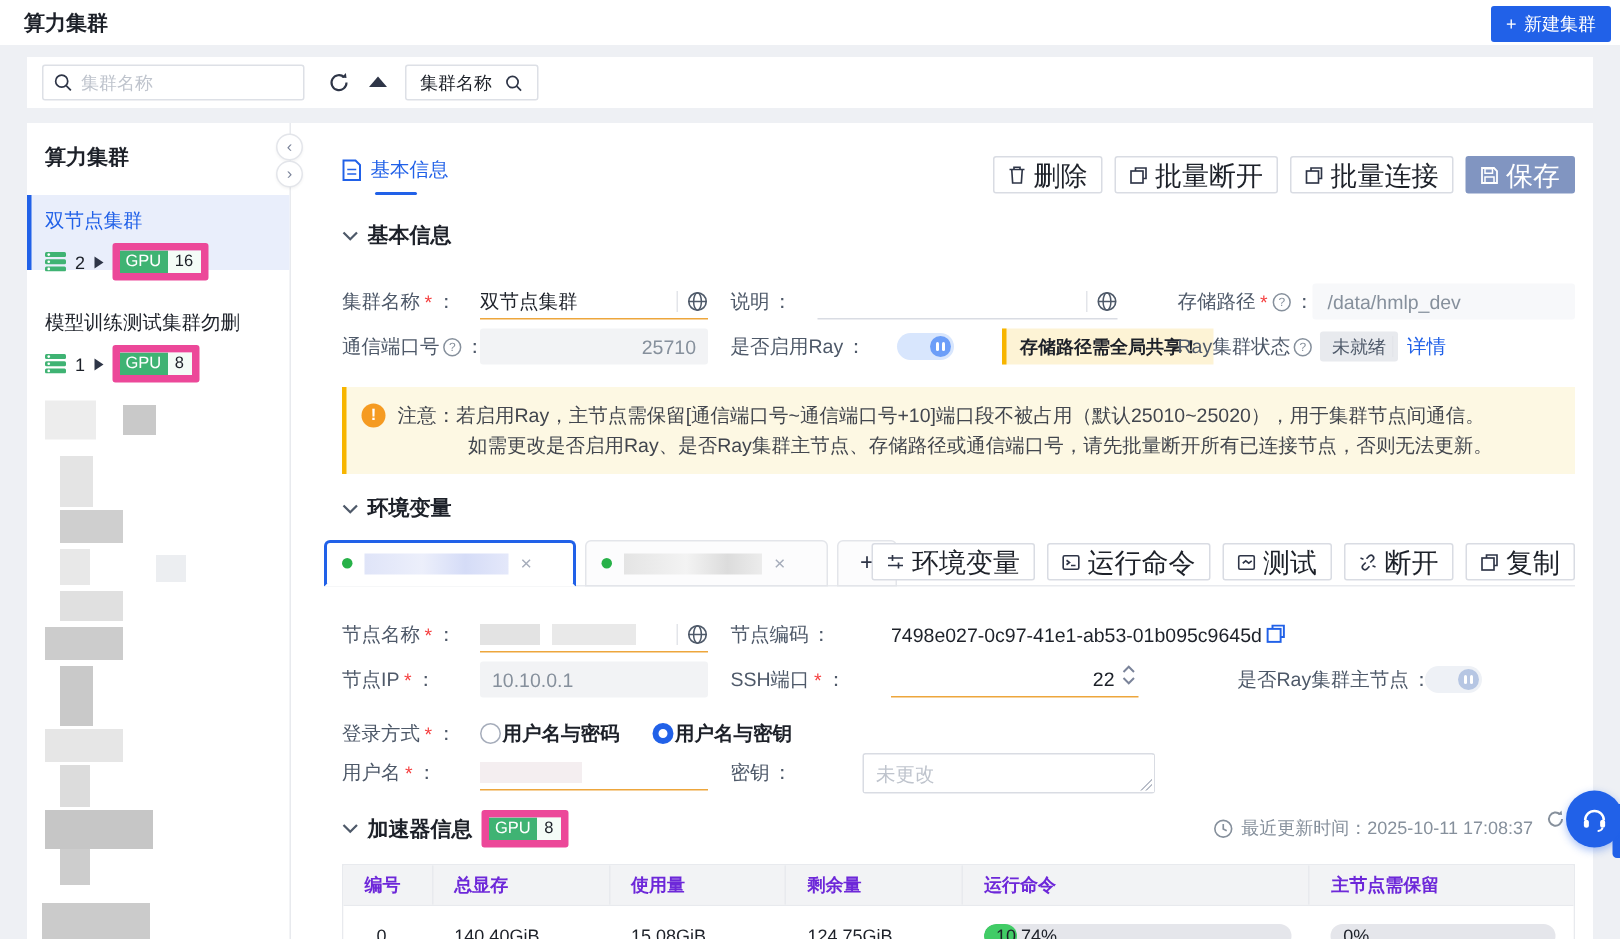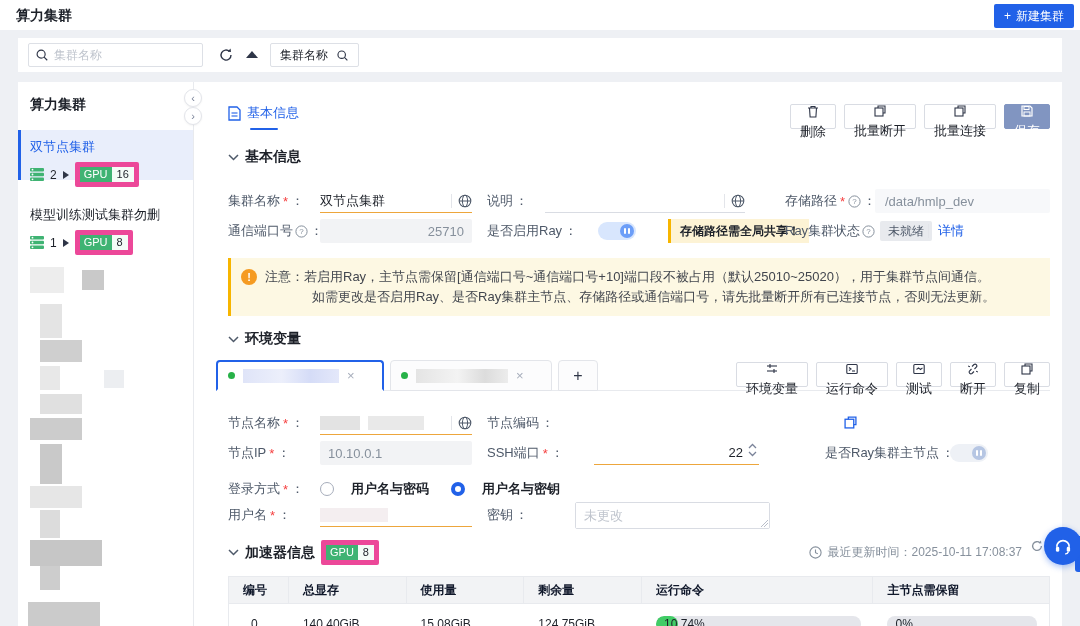--- a/index.html
+++ b/index.html
@@ -58,7 +58,7 @@
   .main-tab { position:absolute; left:34px; top:22px; display:flex; align-items:center; gap:6px; color:#2161e8; font-size:13px; cursor:pointer; }
   .main-tab::after { content:""; position:absolute; left:50%; transform:translateX(-50%); bottom:-8px; width:28px; height:2px; background:#2161e8; border-radius:1px; }
   .action-bar { position:absolute; right:12px; top:22px; display:flex; gap:8px; }
-  .btn { height:25px; padding:0 9px; background:#fff; border:1px solid #d9dce3; border-radius:2px; font-size:13px; color:#1d2129; display:flex; align-items:center; gap:5px; cursor:pointer; font-family:inherit;flex-direction:column; }
+  .btn { height:25px; padding:0 9px; background:#fff; border:1px solid #d9dce3; border-radius:2px; font-size:18px; color:#1d2129; display:flex; align-items:center; gap:5px; cursor:pointer; font-family:inherit; }
   .btn-save { background:#8195c1; border-color:#8195c1; color:#fff; }
   .section-hd { position:absolute; left:34px; display:flex; align-items:center; gap:6px; font-size:14px; font-weight:bold; color:#1d2129; cursor:pointer; }
   .frow { position:absolute; left:0; width:868px; height:30px; }

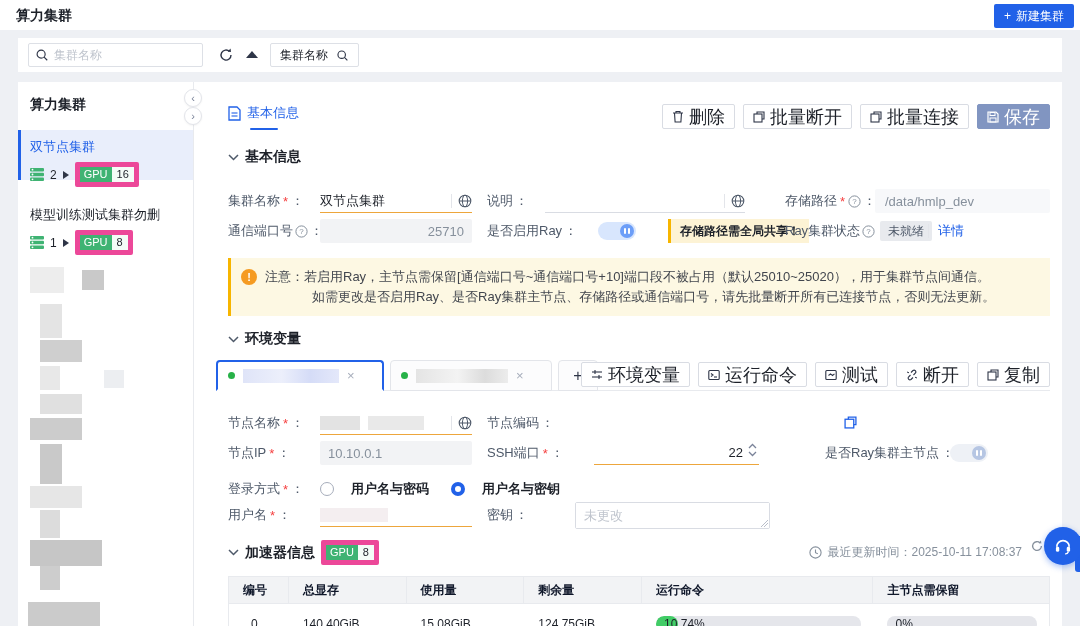--- a/index.html
+++ b/index.html
@@ -496,6 +496,9 @@
         <span>节点编码</span>
           <span>：</span>
       </div>
+      <div class="flabel" style="left:400px;color:#1d2129;">
+        <span>7498e027-0c97-41e1-ab53-01b095c9645d</span>
+      </div>
       <span style="position:absolute;left:650px;top:8px;cursor:pointer;">
         <svg width="13" height="13" viewBox="0 0 12 12">
             <rect x="1" y="3" width="8" height="8" fill="none" stroke="#2161e8" stroke-width="1.2"></rect>

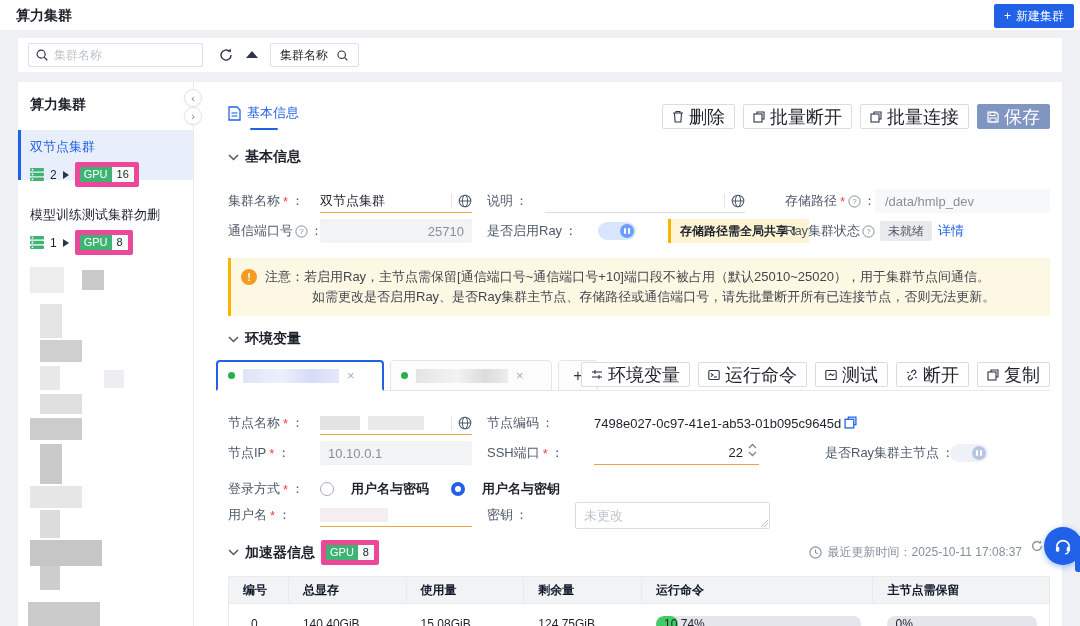--- a/index.html
+++ b/index.html
@@ -91,7 +91,7 @@
   .tab-close { color:#a6adbb; font-size:13px; cursor:pointer; }
   .node-actions { position:absolute; right:12px; top:280px; display:flex; gap:8px; }
   
-  .radio { display:flex; align-items:center; gap:17px; cursor:pointer; }
+  .radio { display:flex; align-items:center; gap:1px; cursor:pointer; }
   .radio .ring { width:14px; height:14px; border-radius:50%; border:1px solid #a6adbb; background:#fff; }
   .radio.checked .ring { border:4px solid #2161e8; }
   .radio .rlabel { font-size:13px; color:#1d2129; font-weight:bold; }

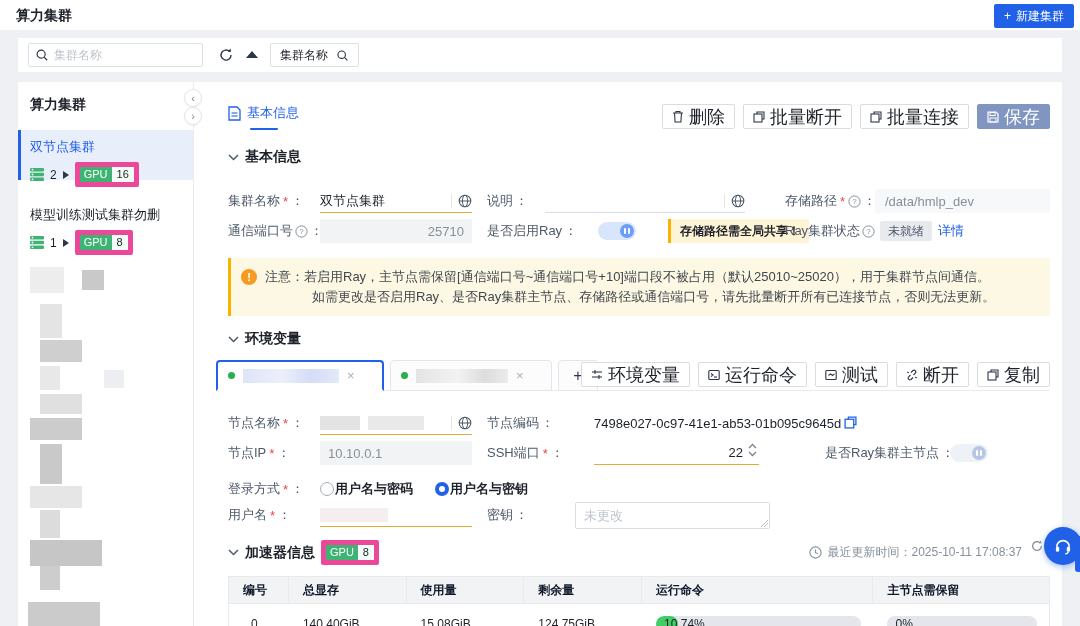--- a/index.html
+++ b/index.html
@@ -105,7 +105,7 @@
   
   #acc-table { position:absolute; left:34px; top:494px; width:822px; border:1px solid #e8eaee; border-bottom:none; }
   .t-hrow { display:flex; background:#f2f3f5; height:26px; }
-  .t-hcell { font-size:12px; color:#0f172a; display:flex; align-items:center; padding-left:14px; border-right:1px solid #e8eaee; font-weight:bold; }
+  .t-hcell { font-size:12px; color:#6d28d9; display:flex; align-items:center; padding-left:14px; border-right:1px solid #e8eaee; font-weight:bold; }
   .t-hcell:last-child, .t-cell:last-child { border-right:none; }
   .t-drow { display:flex; height:40px; background:#fff; border-top:1px solid #e8eaee; }
   .t-cell { font-size:12px; color:#1d2129; display:flex; align-items:center; padding-left:14px; }

